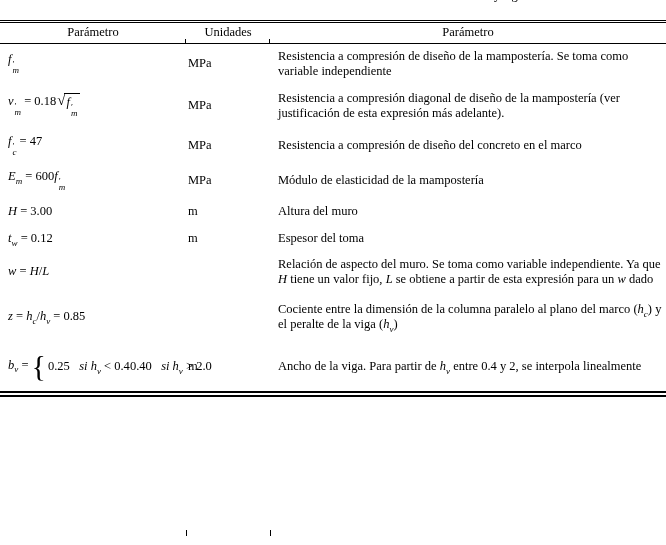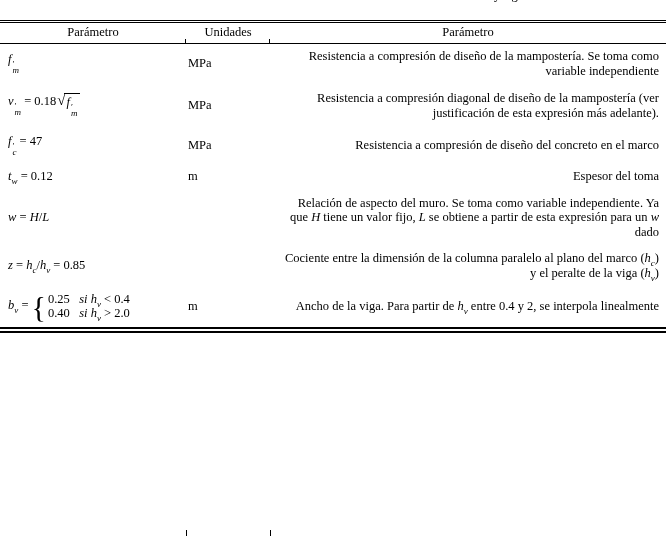--- a/index.html
+++ b/index.html
@@ -36,7 +36,7 @@
   td{font-size:12.5px;vertical-align:middle;padding:6px 2px;line-height:1.16;}
   td.c-param{text-align:left;padding-left:8px;white-space:nowrap;}
   td.c-unit{}
-  td.c-def{text-align:right;padding-left:8px;padding-right:7px;}
+  td.c-def{text-align:left;padding-left:8px;padding-right:0;}
 
   
   tbody tr:nth-child(1) td{padding-top:5px;padding-bottom:5px;}

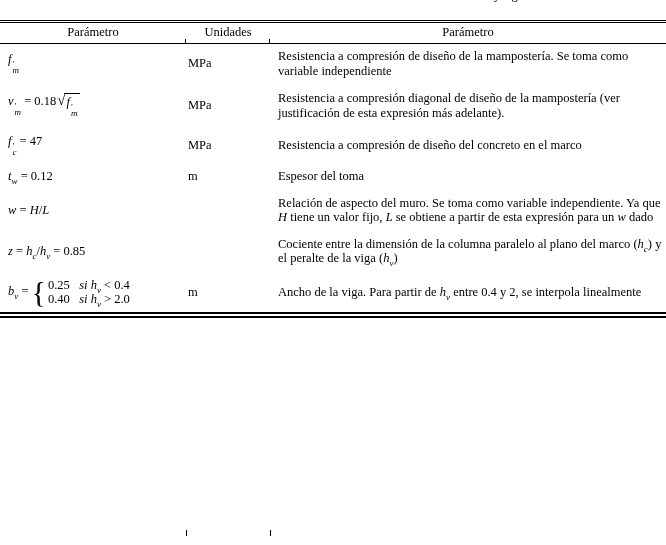--- a/index.html
+++ b/index.html
@@ -123,6 +123,14 @@
           <td class="c-def"><span class="mr">Resistencia a compresión de diseño del concreto en el marco</span></td>
         </tr>
         <tr>
+          <td class="c-param"><span class="mi">E</span><sub>m</sub><span class="mr"> = 600</span><span class="mi">f</span><span class="ps">
+              <span class="ps-p">′</span>
+              <span class="ps-s">m</span>
+            </span></td>
+          <td class="c-unit">MPa</td>
+          <td class="c-def"><span class="mr">Módulo de elasticidad de la mampostería</span></td>
+        </tr>
+        <tr>
           <td class="c-param"><span class="mi">t</span><sub>w</sub><span class="mr"> = 0.12</span></td>
           <td class="c-unit">m</td>
           <td class="c-def"><span class="mr">Espesor del toma</span></td>

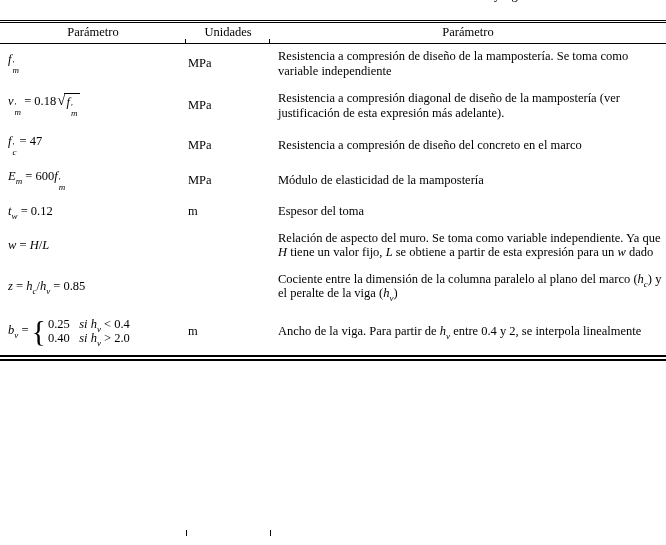--- a/index.html
+++ b/index.html
@@ -131,6 +131,11 @@
           <td class="c-def"><span class="mr">Módulo de elasticidad de la mampostería</span></td>
         </tr>
         <tr>
+          <td class="c-param"><span class="mi">H</span><span class="mr"> = 3.00</span></td>
+          <td class="c-unit">m</td>
+          <td class="c-def"><span class="mr">Altura del muro</span></td>
+        </tr>
+        <tr>
           <td class="c-param"><span class="mi">t</span><sub>w</sub><span class="mr"> = 0.12</span></td>
           <td class="c-unit">m</td>
           <td class="c-def"><span class="mr">Espesor del toma</span></td>

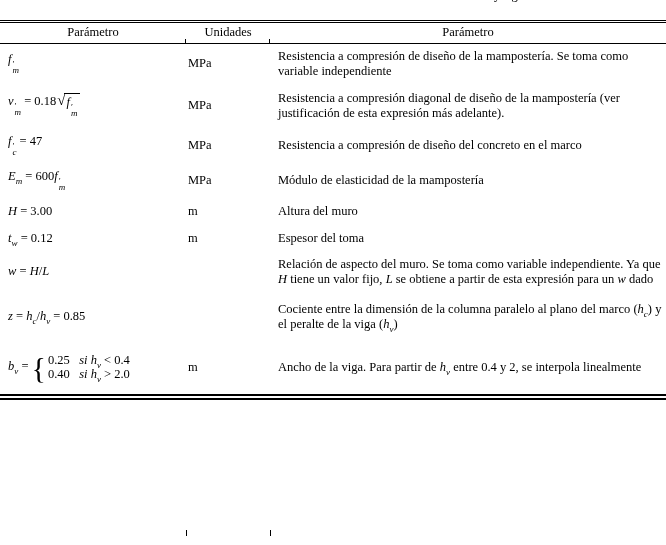--- a/index.html
+++ b/index.html
@@ -62,7 +62,7 @@
   .msqrt-rad{border-top:1px solid #000;padding:1px 3px 0 2px;display:inline-block;}
   .mcases{display:inline-flex;align-items:center;vertical-align:middle;}
   .mcases-brace{font-size:30px;font-weight:300;line-height:0.85;margin-right:2px;}
-  .mcases-body{display:inline-flex;flex-direction:column;}
+  .mcases-body{display:inline-flex;flex-direction:row;}
   .mcases-line{white-space:pre;text-align:left;line-height:1.15;}
 
   

